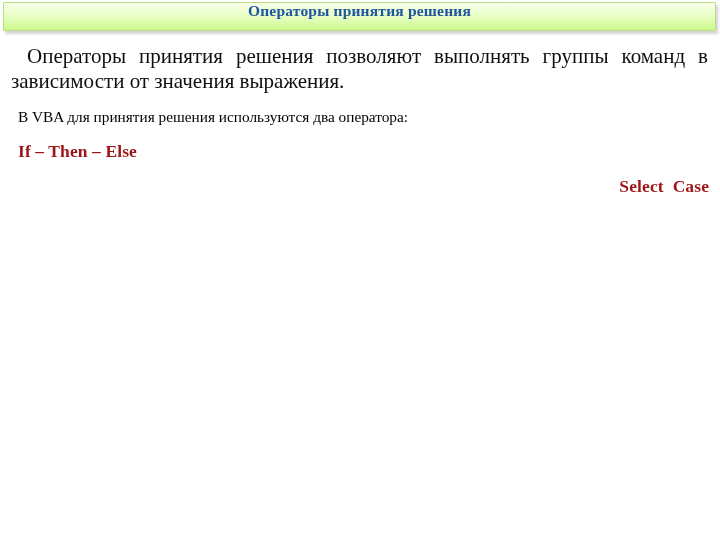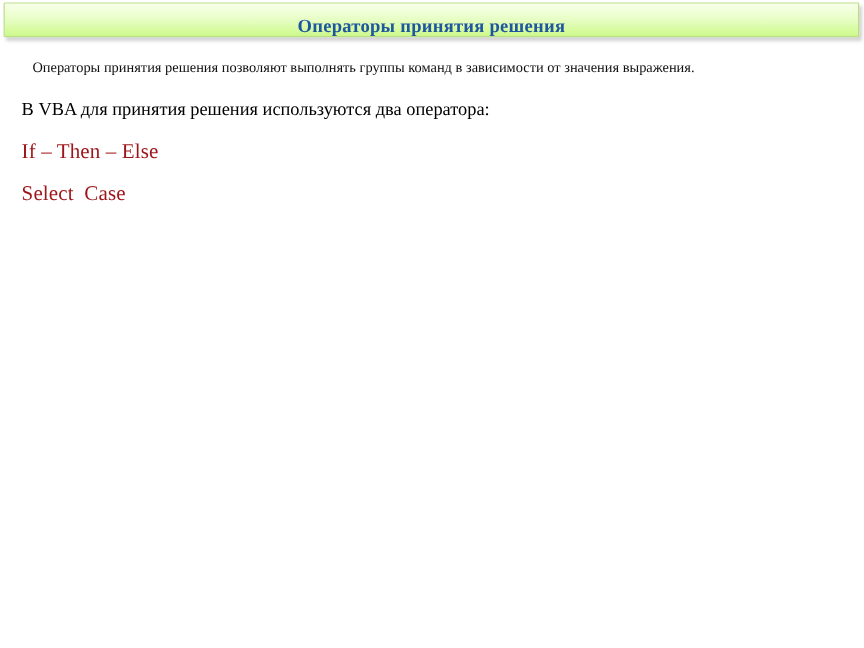--- a/index.html
+++ b/index.html
@@ -42,7 +42,7 @@
     background: linear-gradient(to bottom, #f7ffe7 0%, #f2ffdd 18%, #e4fdbe 55%, #d3fb98 88%, #cdf78d 100%);
     box-shadow: 2px 3px 3px rgba(120,120,120,0.33);
     display: flex;
-    align-items: flex-end;
+    align-items: flex-start;
     justify-content: center;
     overflow: hidden;
   }

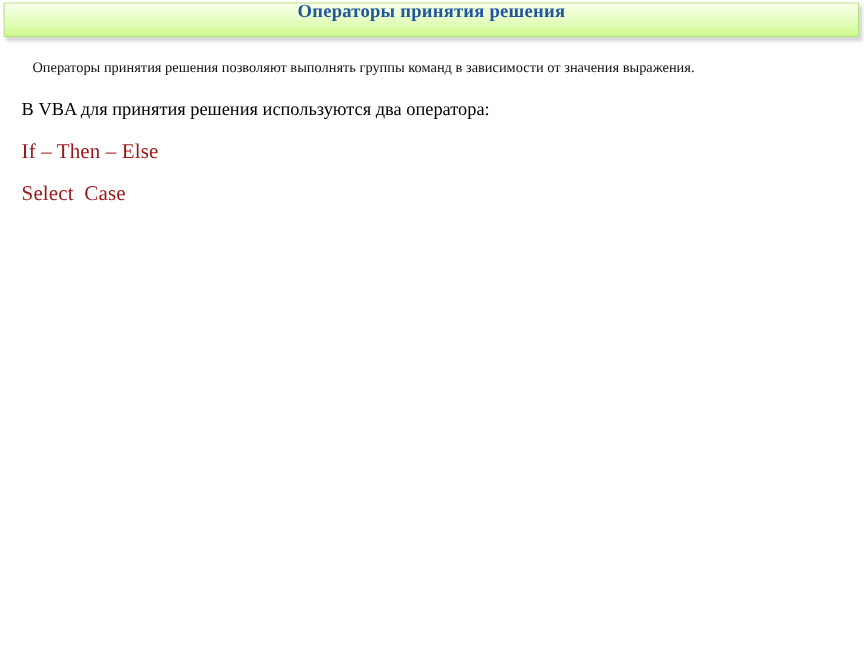--- a/index.html
+++ b/index.html
@@ -67,7 +67,7 @@
   }
 
   .para-justified {
-    font-size: 12px;
+    font-size: 21px;
     line-height: 25px;
     color: #0f0f10;
     text-align: justify;

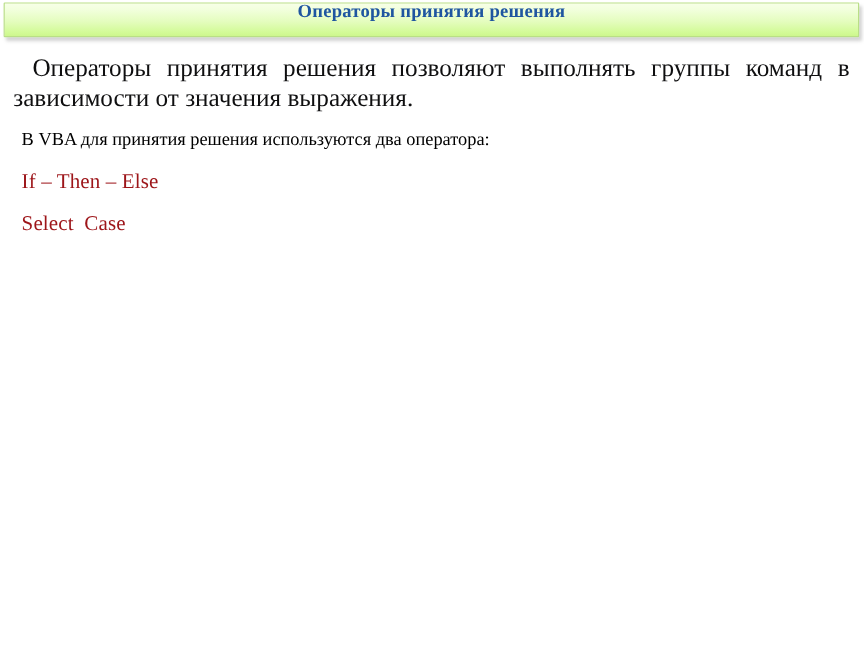--- a/index.html
+++ b/index.html
@@ -91,7 +91,7 @@
 
   .kw-line {
     font-size: 17.5px;
-    font-weight: normal;
+    font-weight: bold;
     color: #9d1519;
     line-height: 24px;
     margin: 0;

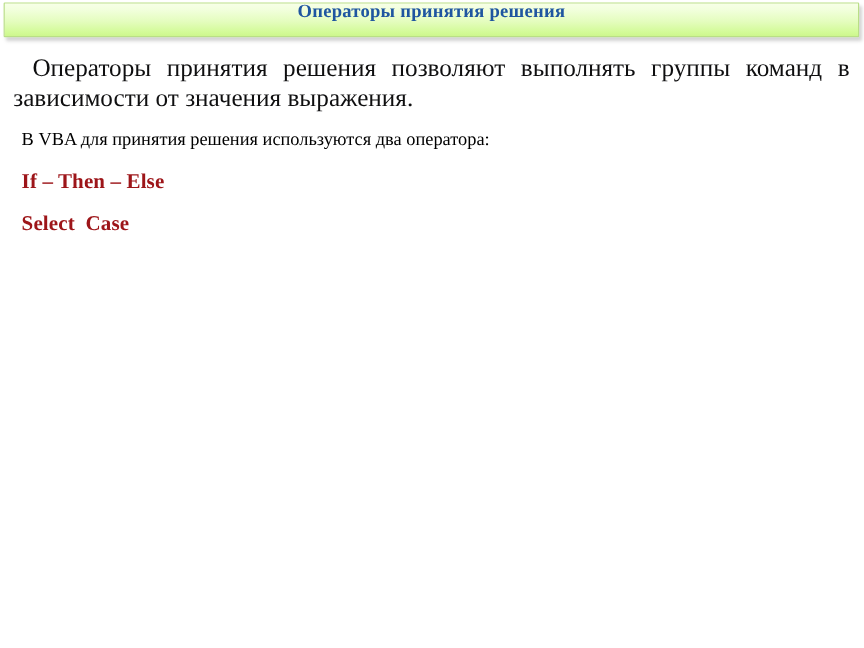--- a/index.html
+++ b/index.html
@@ -100,7 +100,7 @@
     letter-spacing: 0.1px;
   }
   .kw-line.first { padding-top: 10px; }
-  .kw-line.second { padding-top: 11px; }
+  .kw-line.second { padding-top: 11px; text-align: right; }
 </style>
 </head>
 <body>

